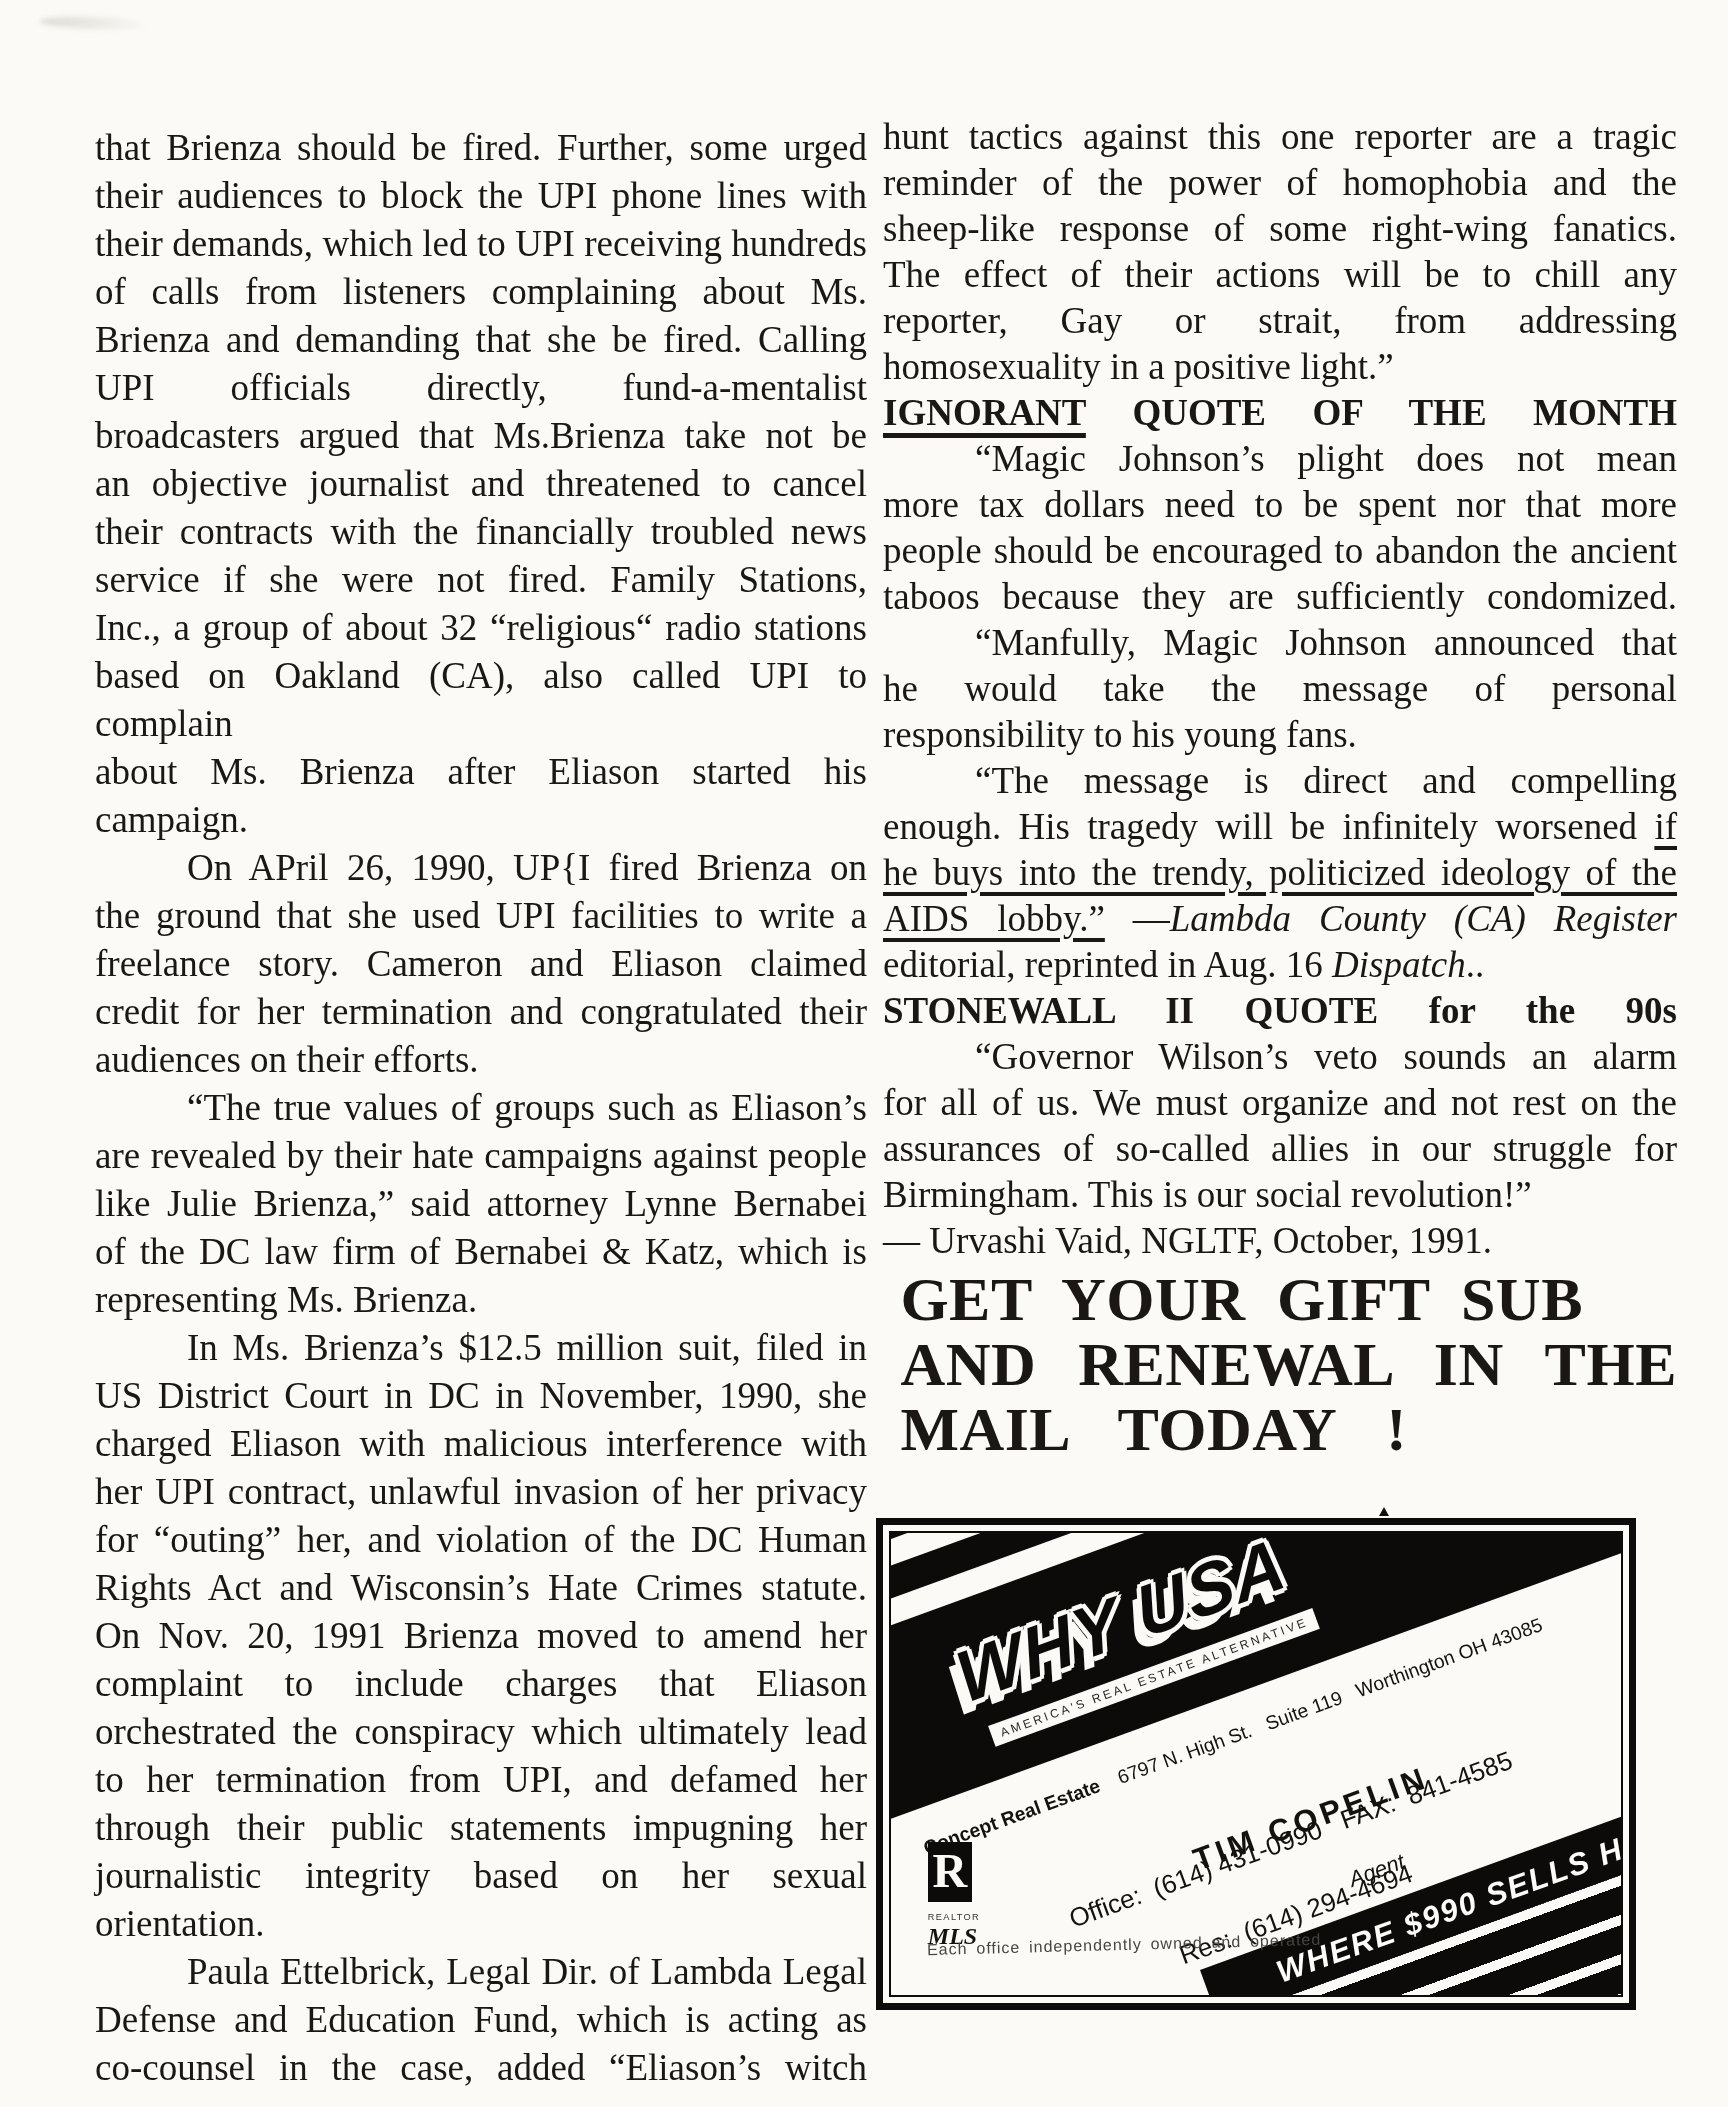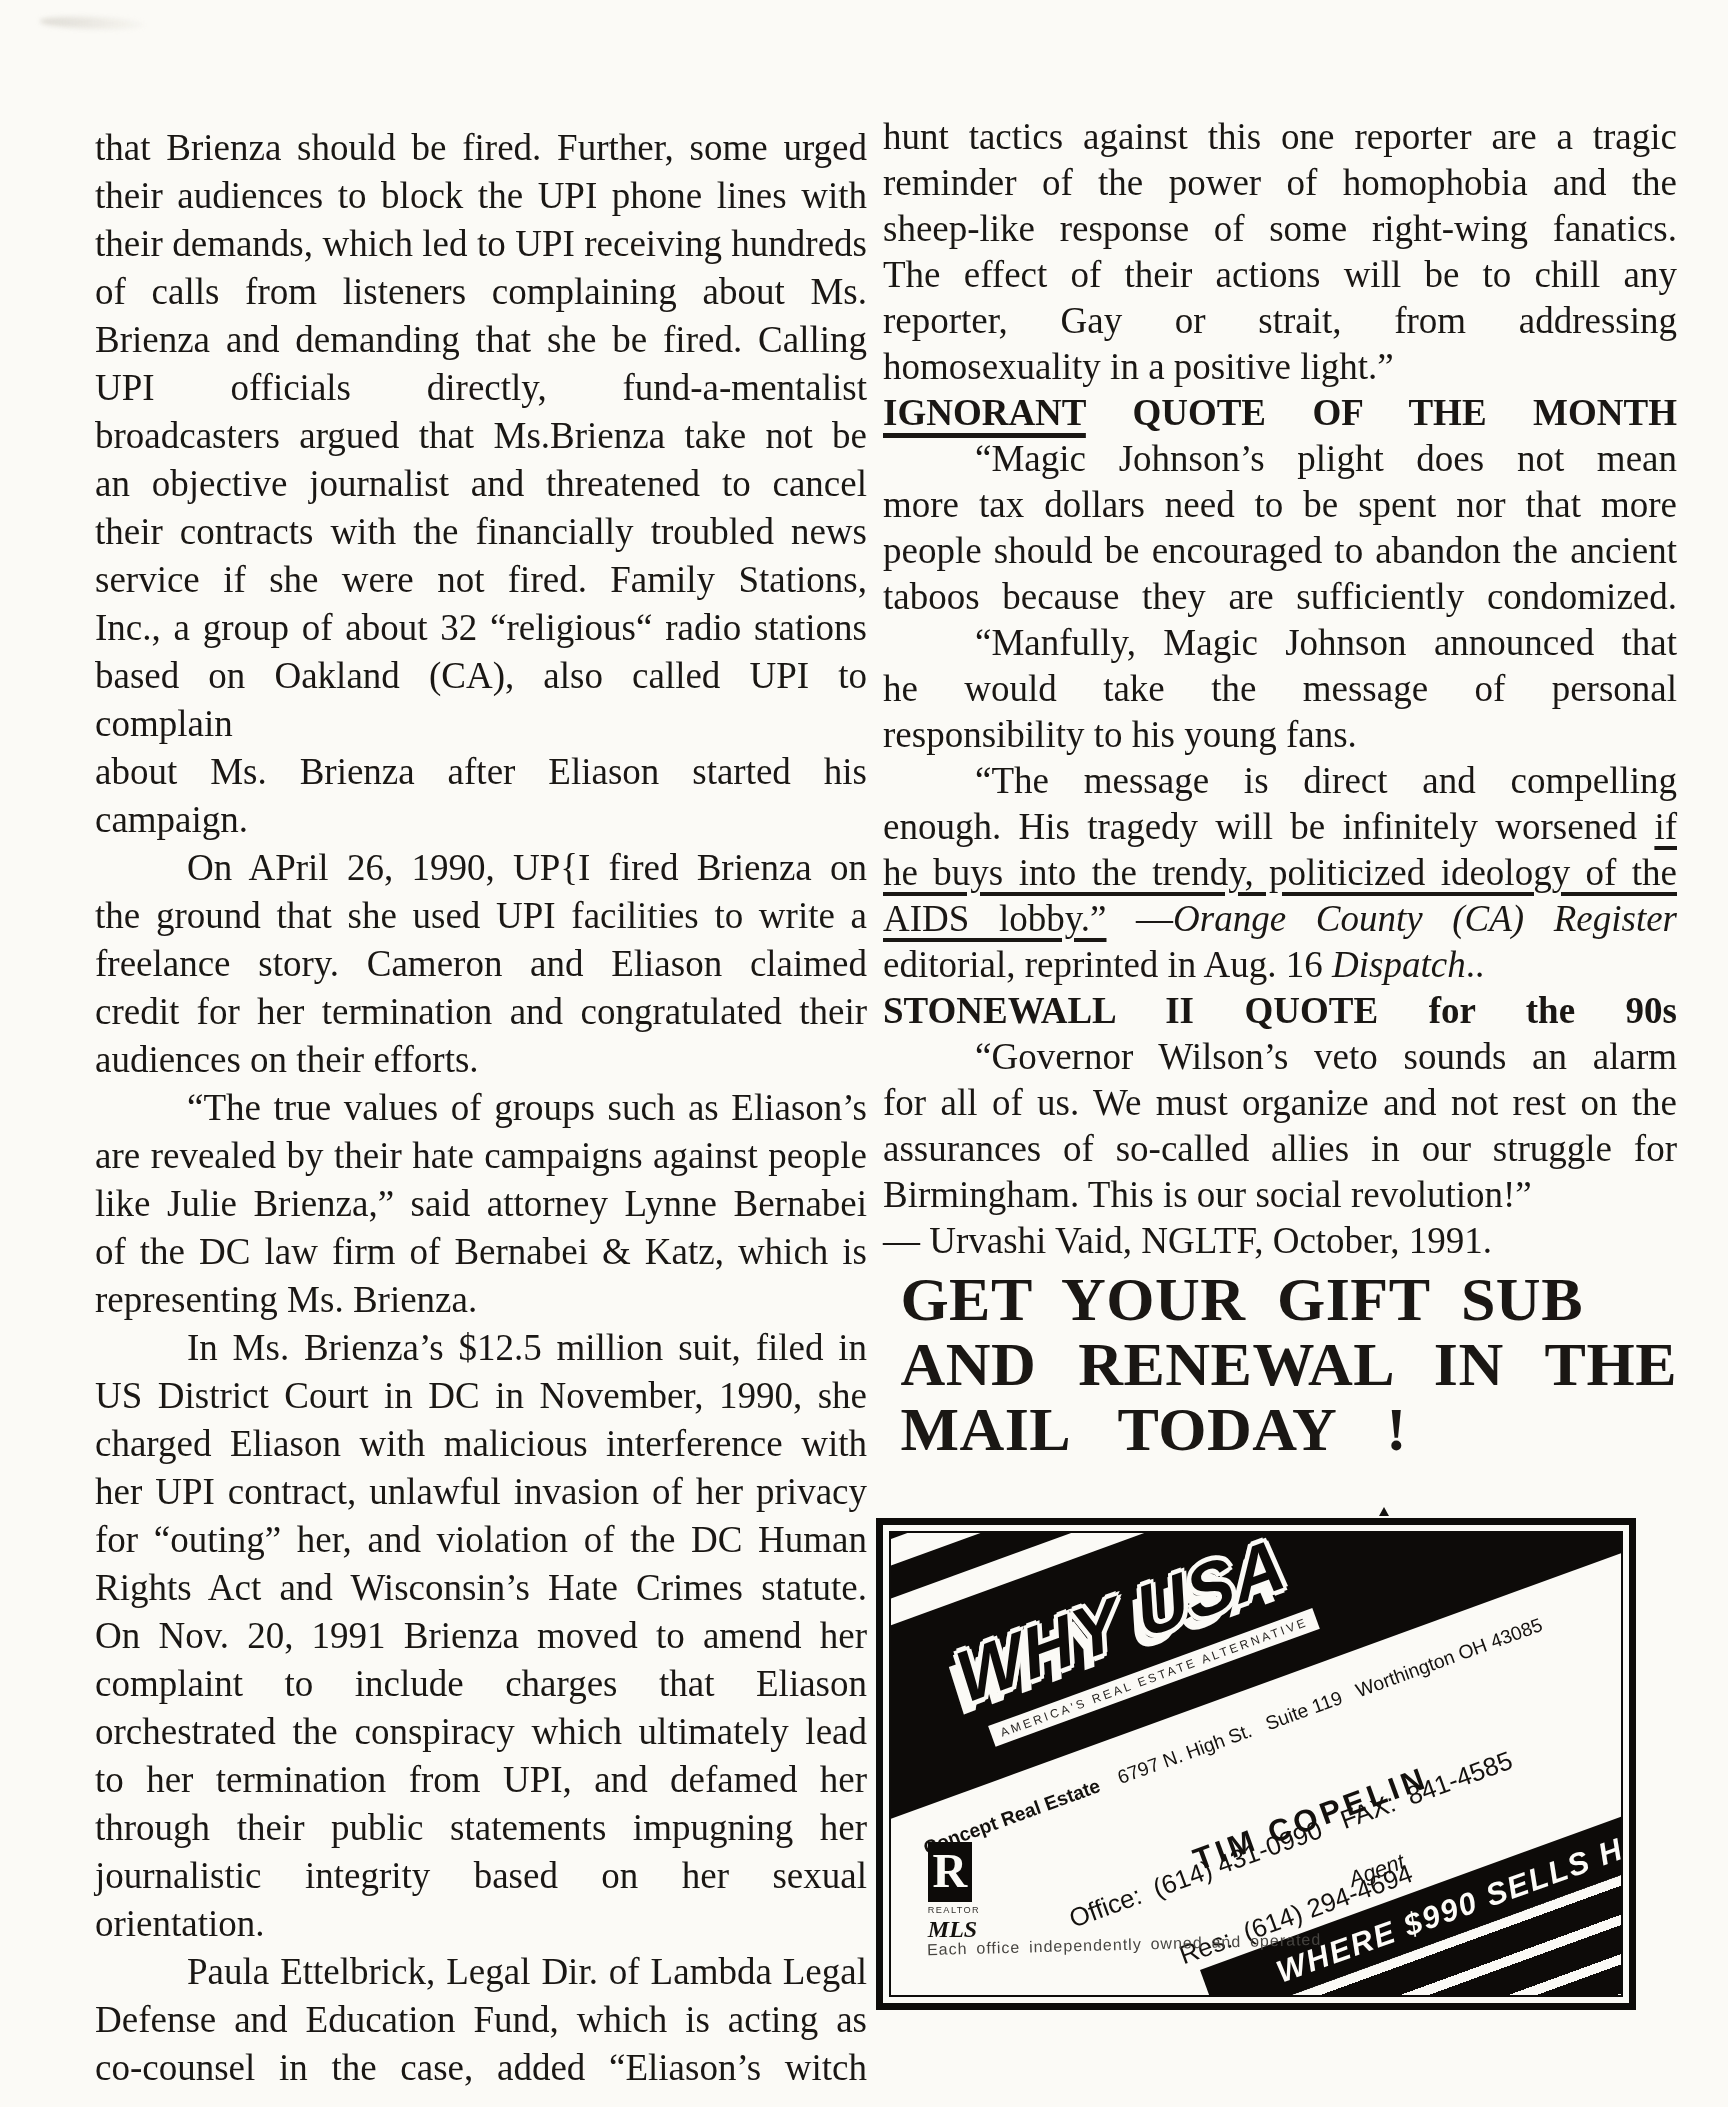--- a/index.html
+++ b/index.html
@@ -189,7 +189,7 @@
       <div class="line indent"><span>“The message is direct and compelling</span></div>
       <div class="line"><span>enough. His tragedy will be infinitely worsened </span><span class="u">if</span></div>
       <div class="line"><span class="u">he buys into the trendy, politicized ideology of the</span></div>
-      <div class="line"><span class="u">AIDS lobby.”</span><span> —</span><span class="i">Orange County  (CA) Register</span></div>
+      <div class="line"><span class="u">AIDS lobby.”</span><span> —</span><span class="i">Lambda County  (CA) Register</span></div>
       <div class="line end"><span>editorial, reprinted in Aug. 16 </span><span class="i">Dispatch</span><span>..</span></div>
       <div class="line heading"><span>STONEWALL II QUOTE for the 90s</span></div>
       <div class="line indent"><span>“Governor Wilson’s veto sounds an alarm</span></div>

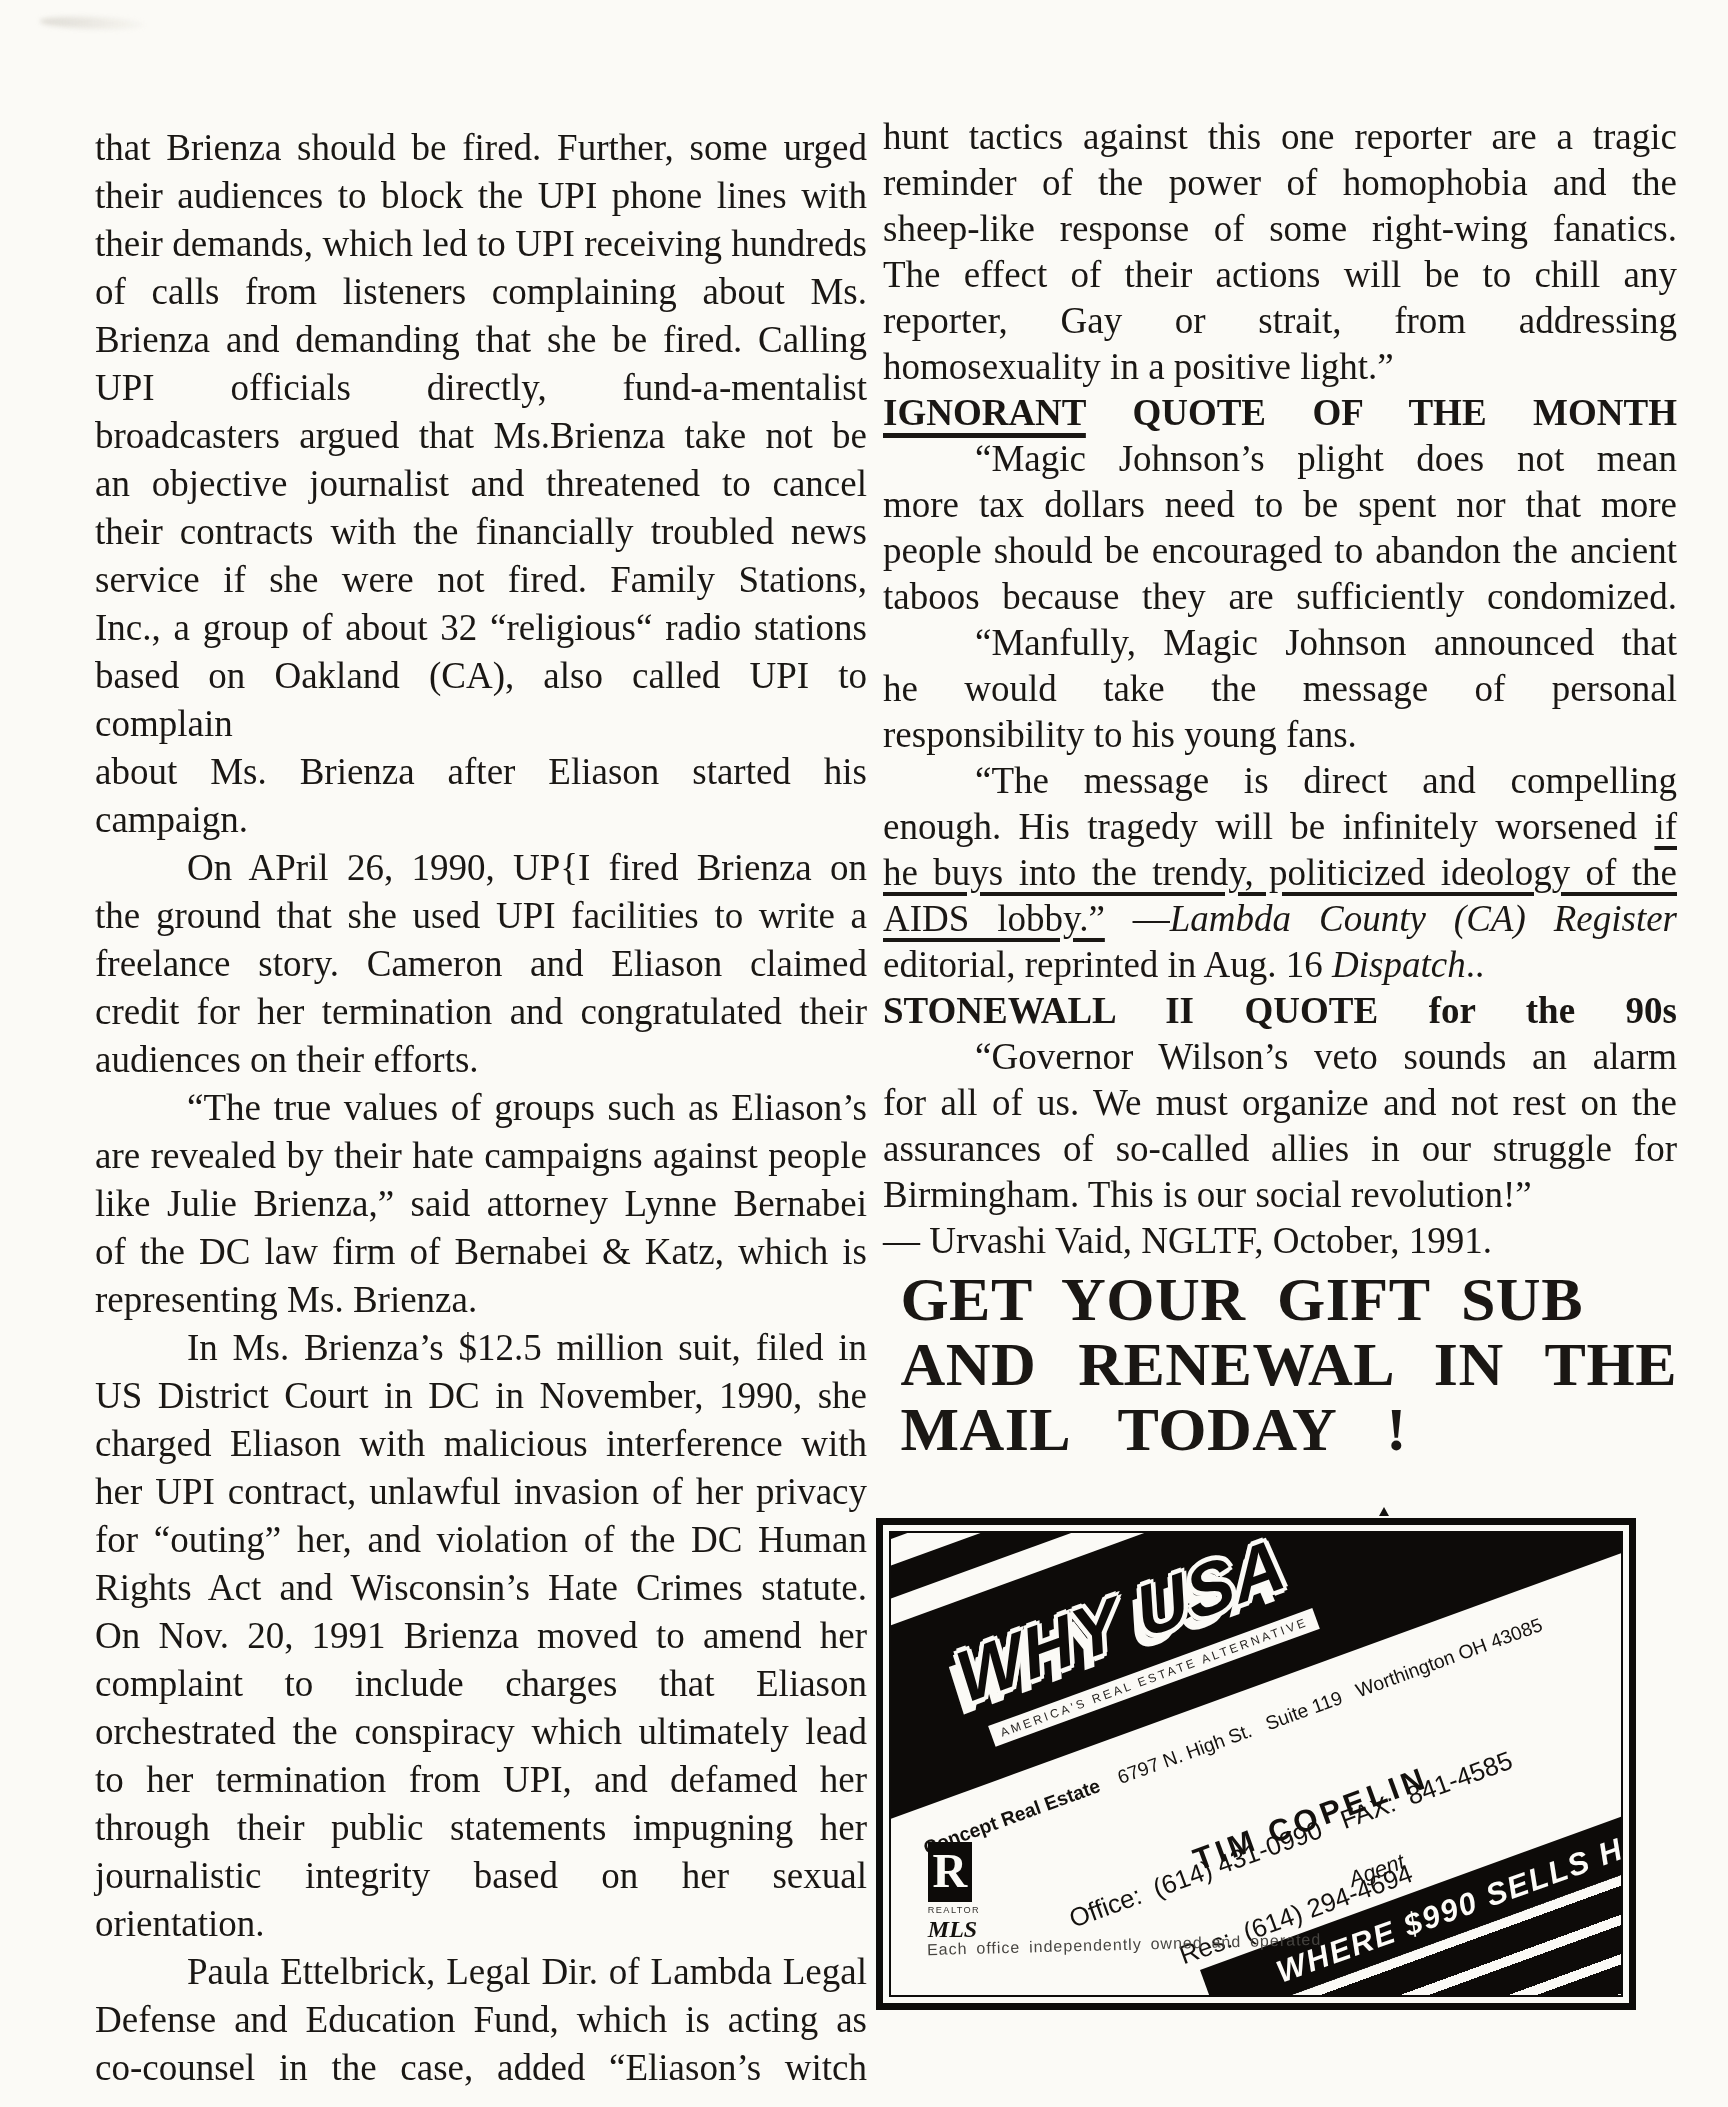--- a/index.html
+++ b/index.html
@@ -113,7 +113,7 @@
     text-align:center;font-family:"Liberation Serif",serif;
     font-weight:bold;font-size:48px;line-height:58px;
   }
-  .r-label{font-size:9.2px;letter-spacing:1.4px;color:#353330;margin-top:3px;}
+  .r-label{font-size:9.2px;letter-spacing:1.4px;color:#353330;margin-top:10px;}
   .r-mls{font-family:"Liberation Serif",serif;font-style:italic;font-weight:bold;font-size:24px;margin-top:1px;}
   .ad-disclaimer{
     position:absolute;left:36px;top:403px;

